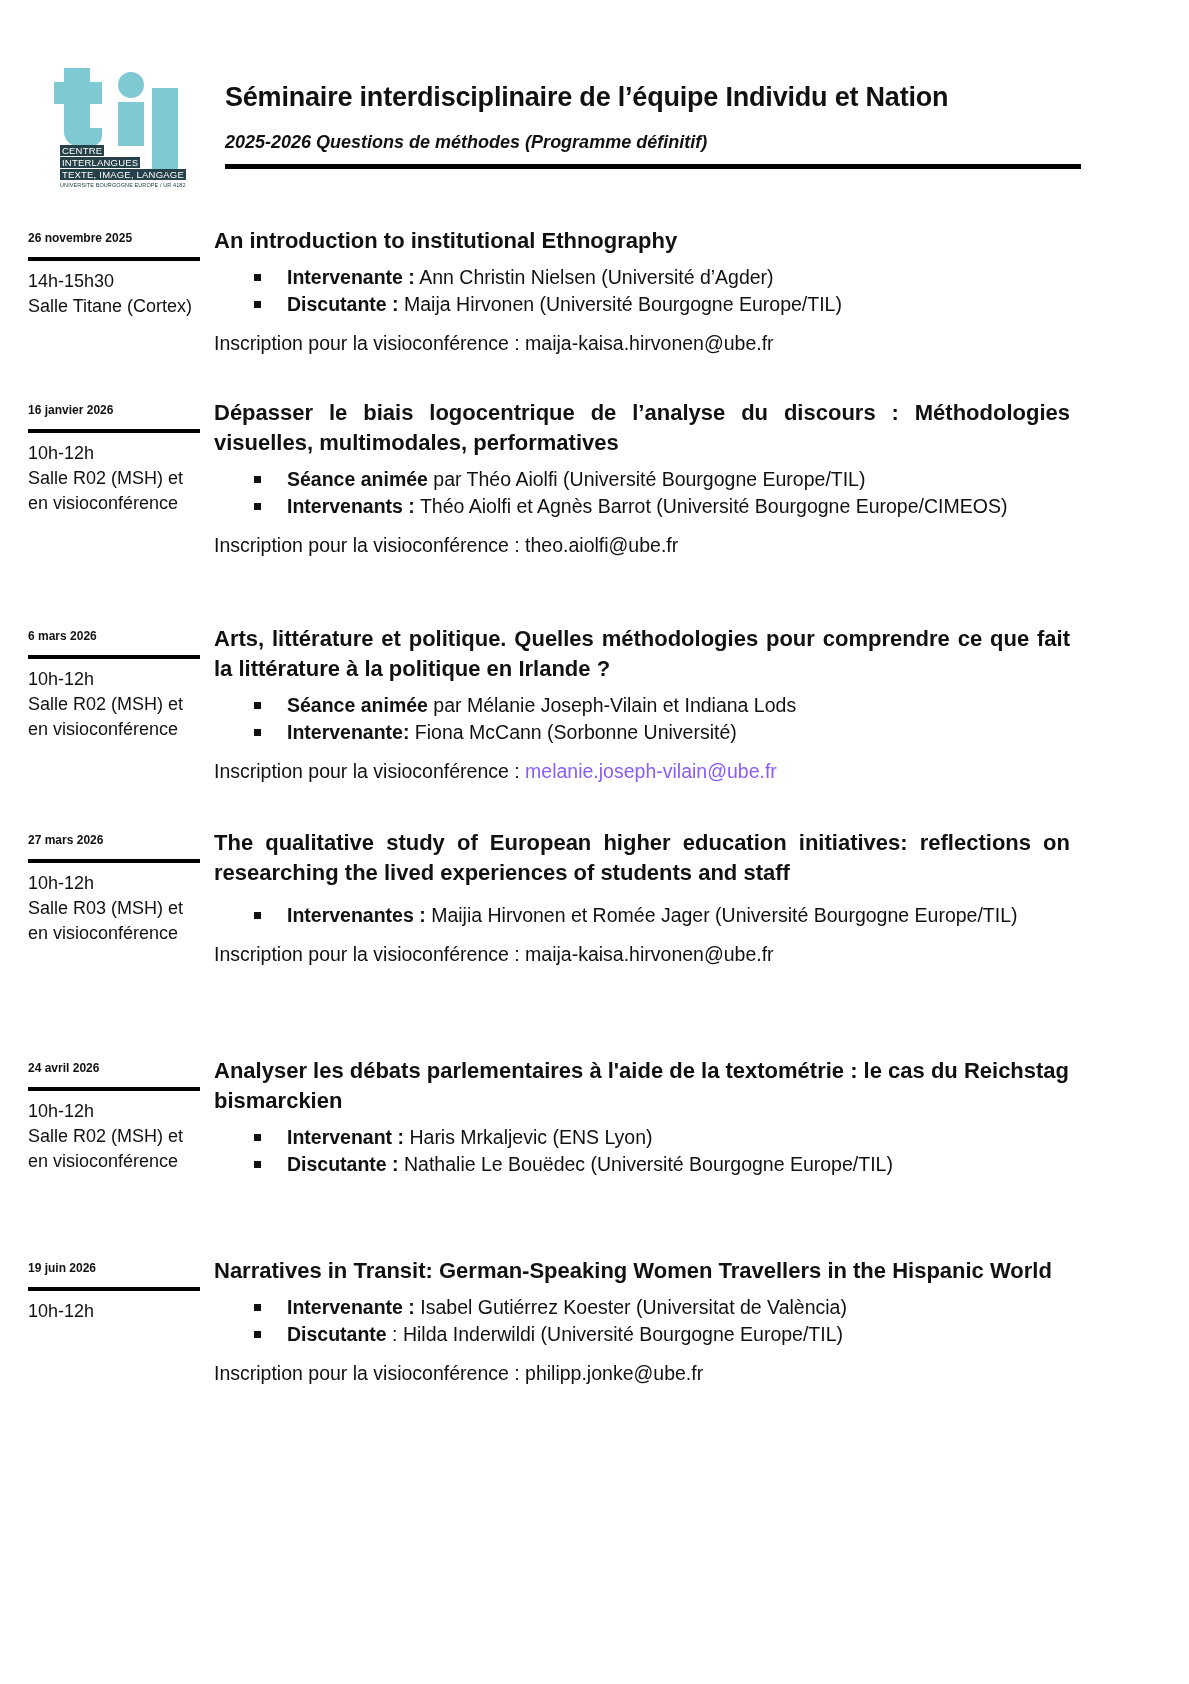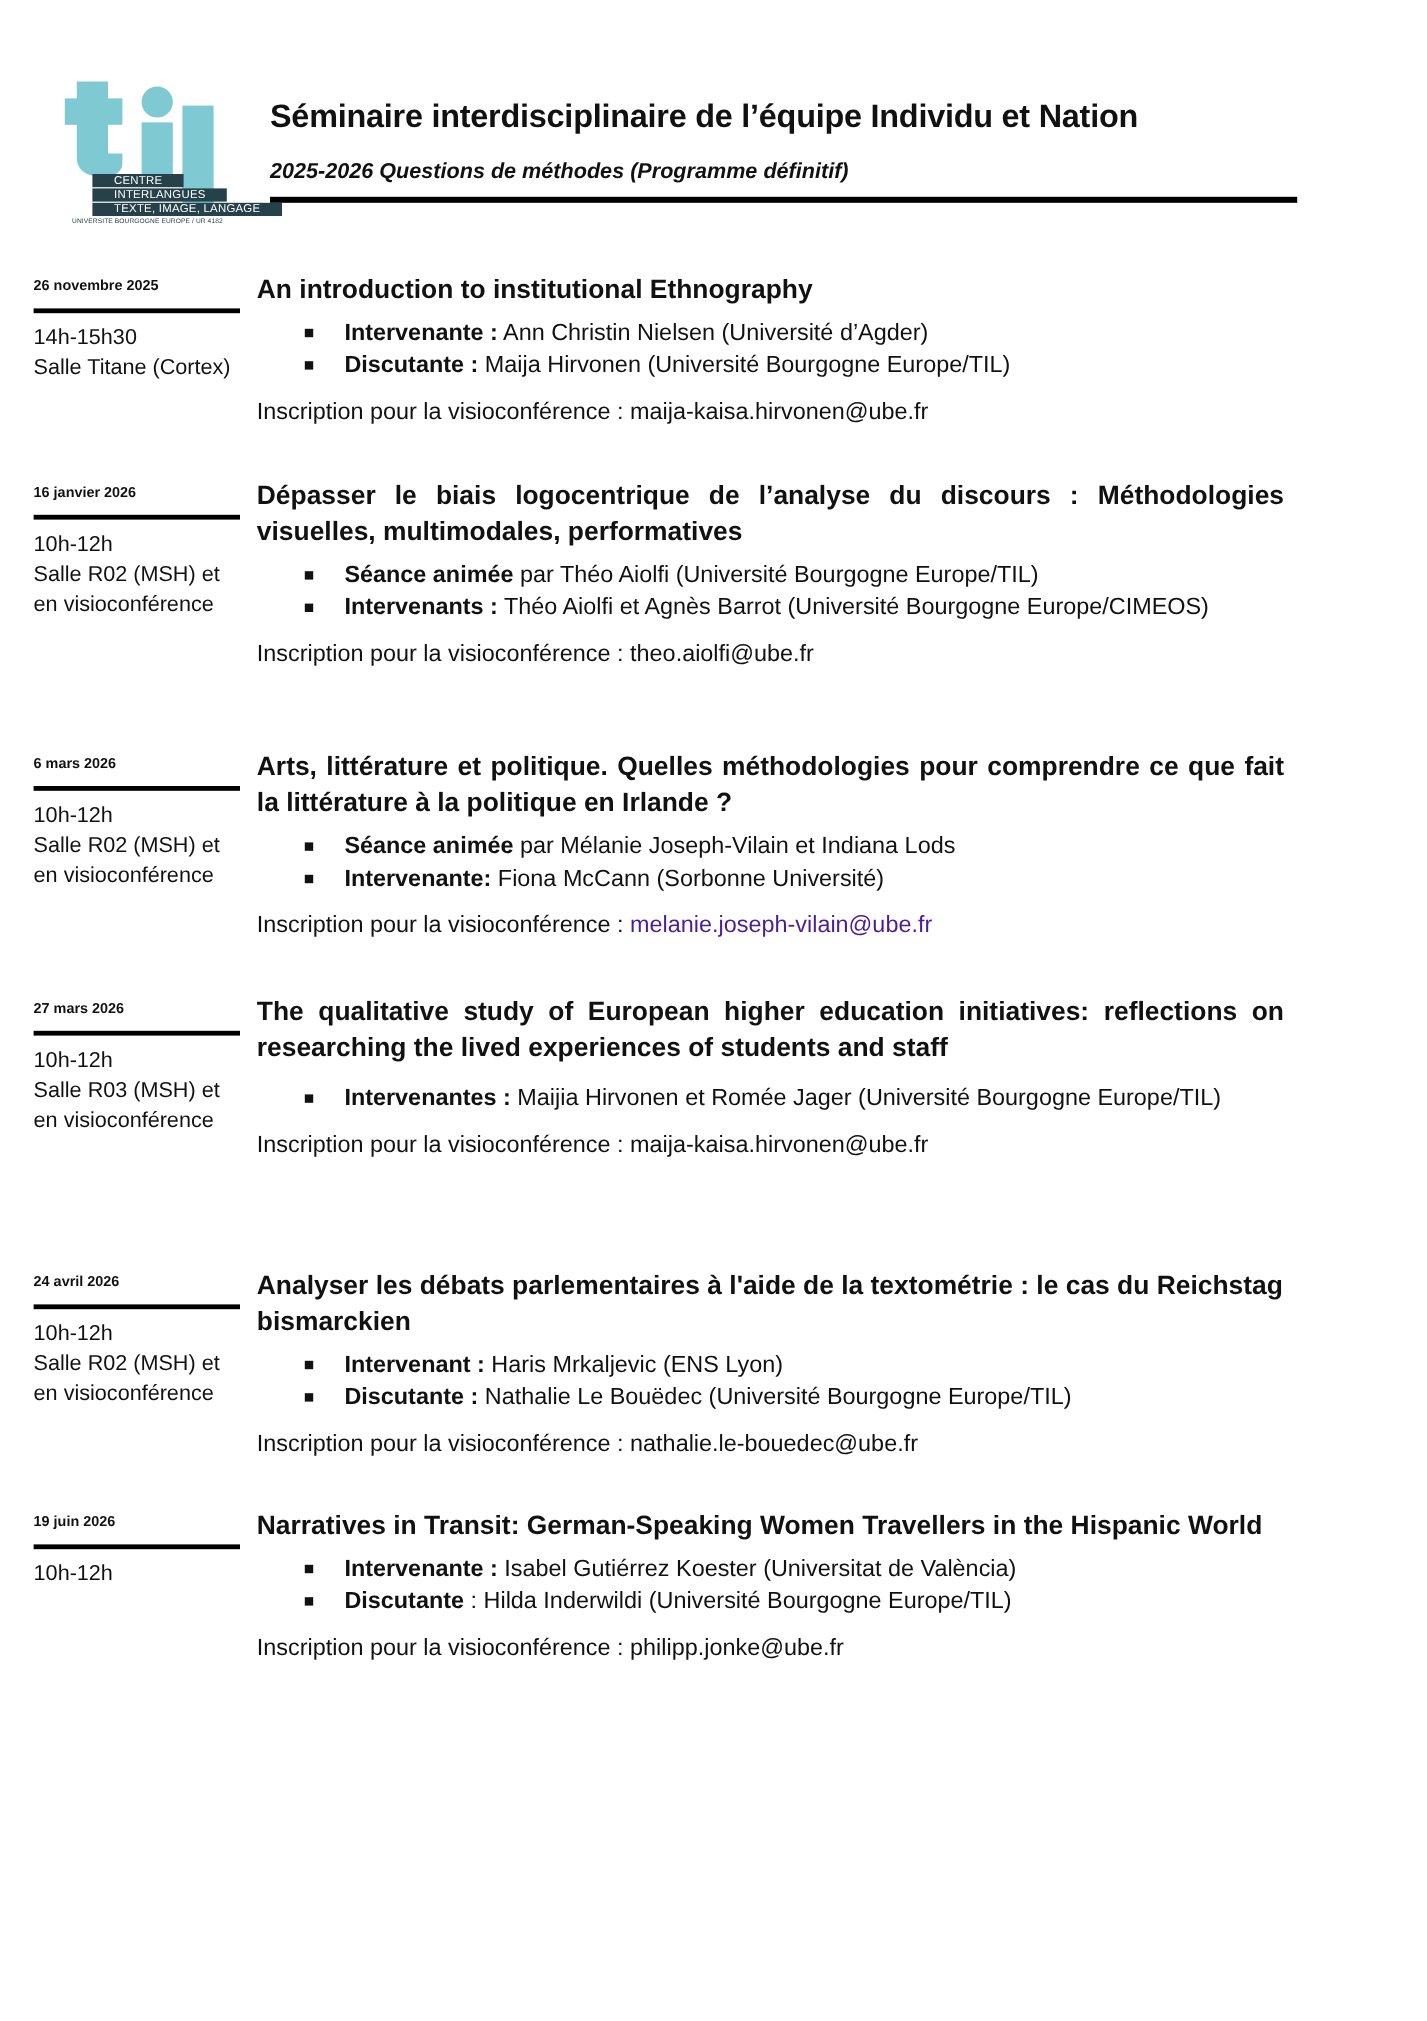--- a/index.html
+++ b/index.html
@@ -13,7 +13,7 @@
   .logo .i-dot { position: absolute; left: 64px; top: 16px; width: 26px; height: 26px; border-radius: 50%; background: #7ec9d2; }
   .logo .i-stem { position: absolute; left: 64px; top: 46px; width: 26px; height: 44px; background: #7ec9d2; }
   .logo .l-stem { position: absolute; left: 98px; top: 32px; width: 26px; height: 84px; background: #7ec9d2; }
-  .logo .tag { position: absolute; left: 23px; background: #27414a; color: #fff; font-size: 9.5px; line-height: 11px; padding: 0 18px; letter-spacing: 0.2px; white-space: nowrap; }
+  .logo .tag { position: absolute; left: 6px; background: #27414a; color: #fff; font-size: 9.5px; line-height: 11px; padding: 0 2px; letter-spacing: 0.2px; white-space: nowrap; }
   .logo .tag1 { top: 89px; }
   .logo .tag2 { top: 101px; }
   .logo .tag3 { top: 113px; }

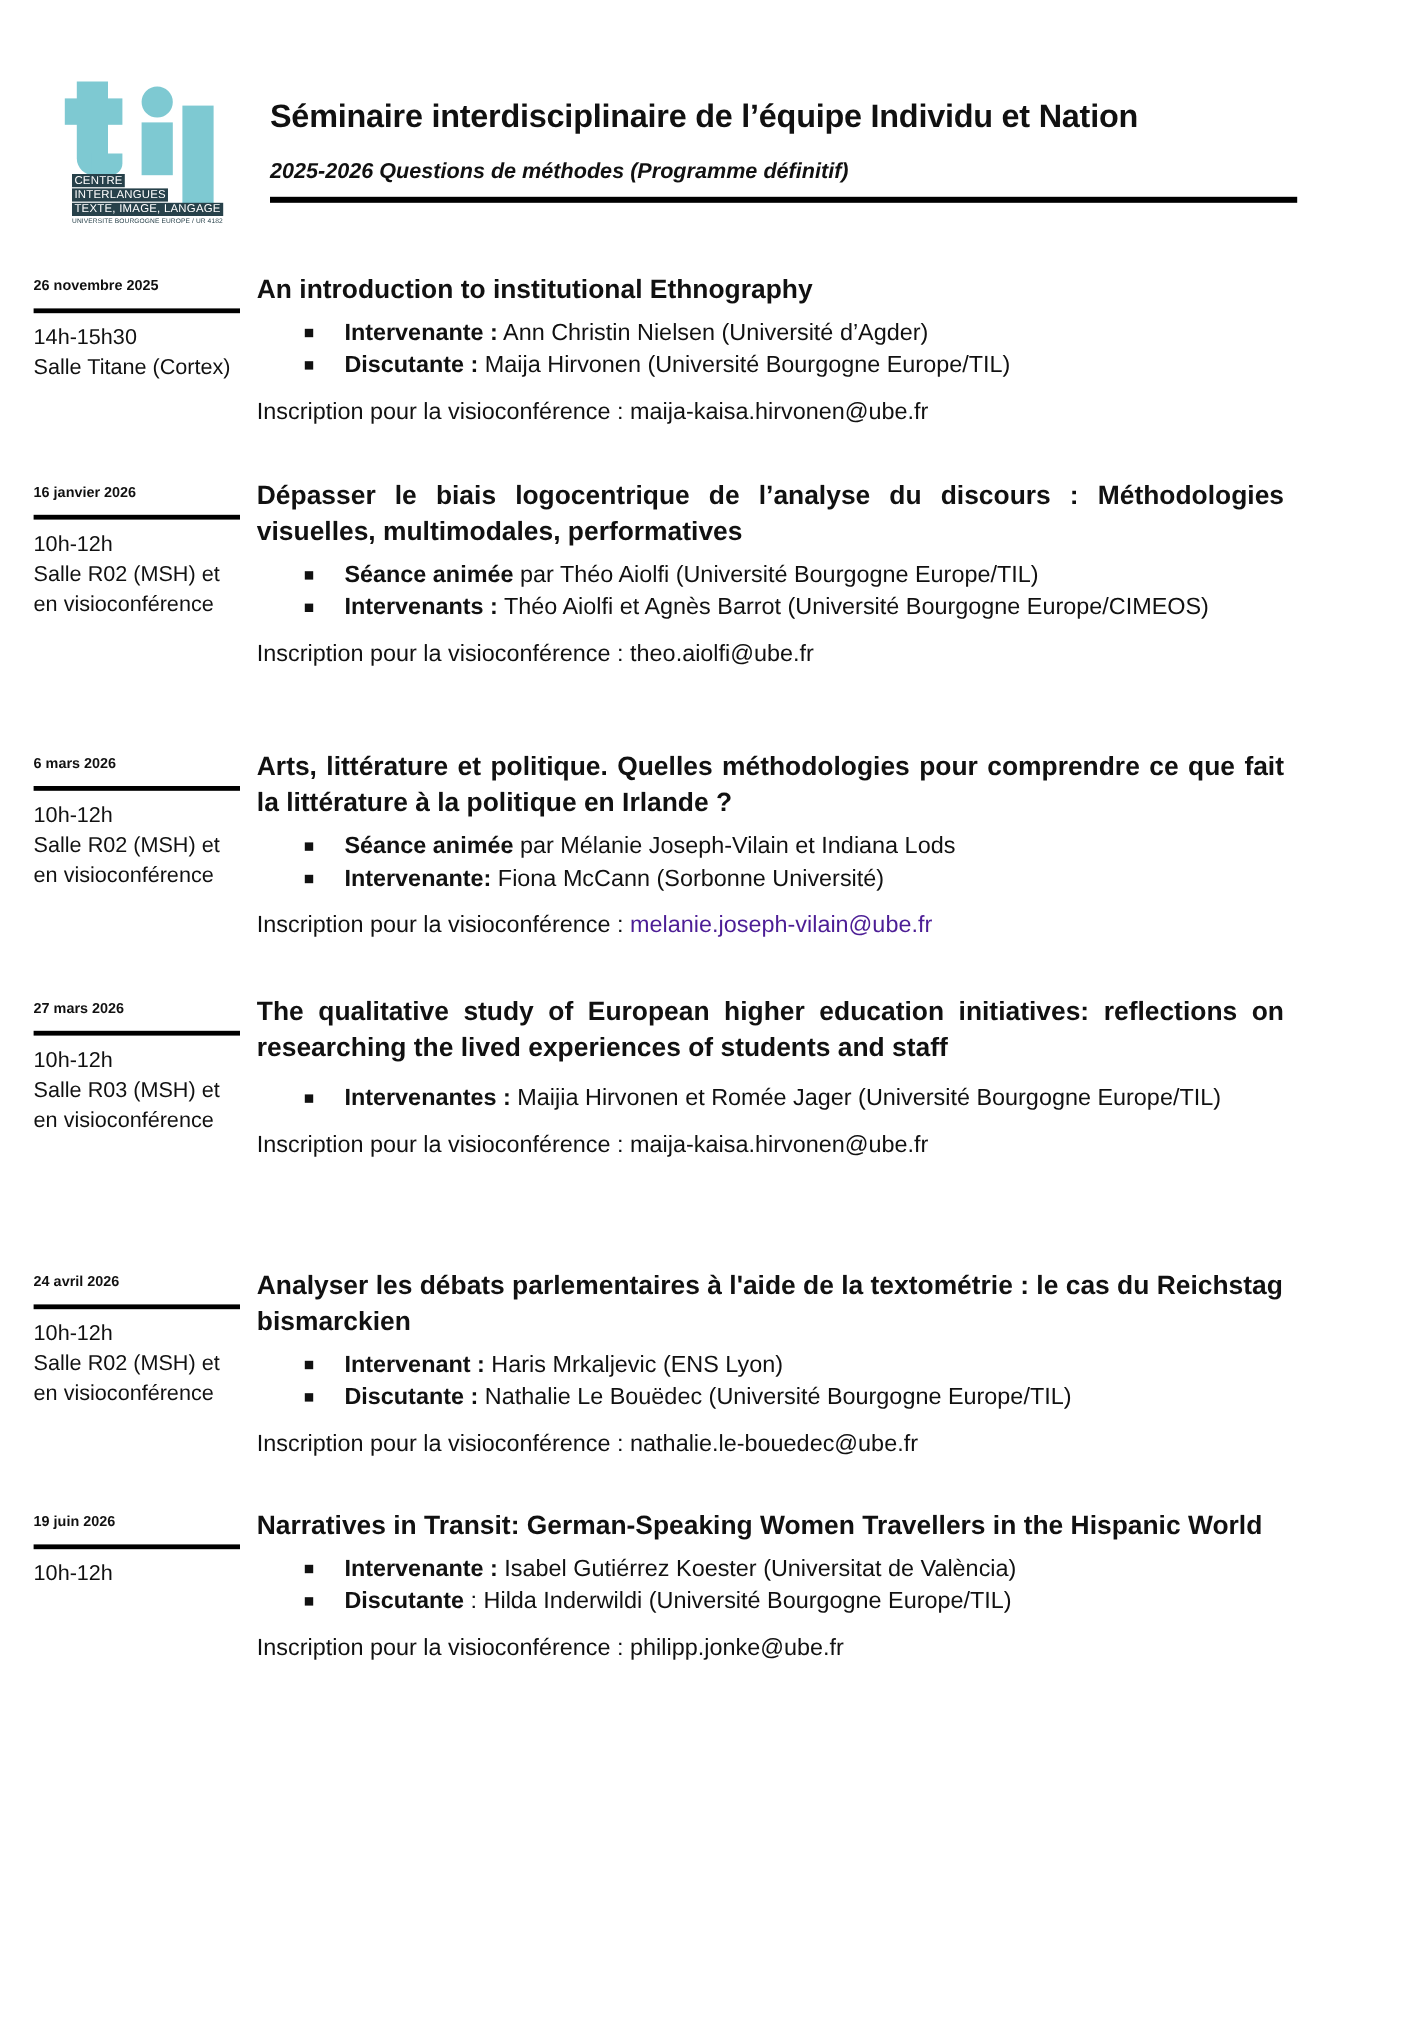--- a/index.html
+++ b/index.html
@@ -36,7 +36,7 @@
   .body li .bullet { position: absolute; left: 40px; top: 10px; width: 7px; height: 7px; background: #111; }
   .body li .lbl { font-weight: bold; }
   .body .reg { font-size: 19.5px; line-height: 27px; margin-top: 12px; }
-  .body .reg .mail-gray { color: #4c1d95; }
+  .body .reg .mail-gray { color: #8b5cf6; }
 </style>
 </head>
 <body>

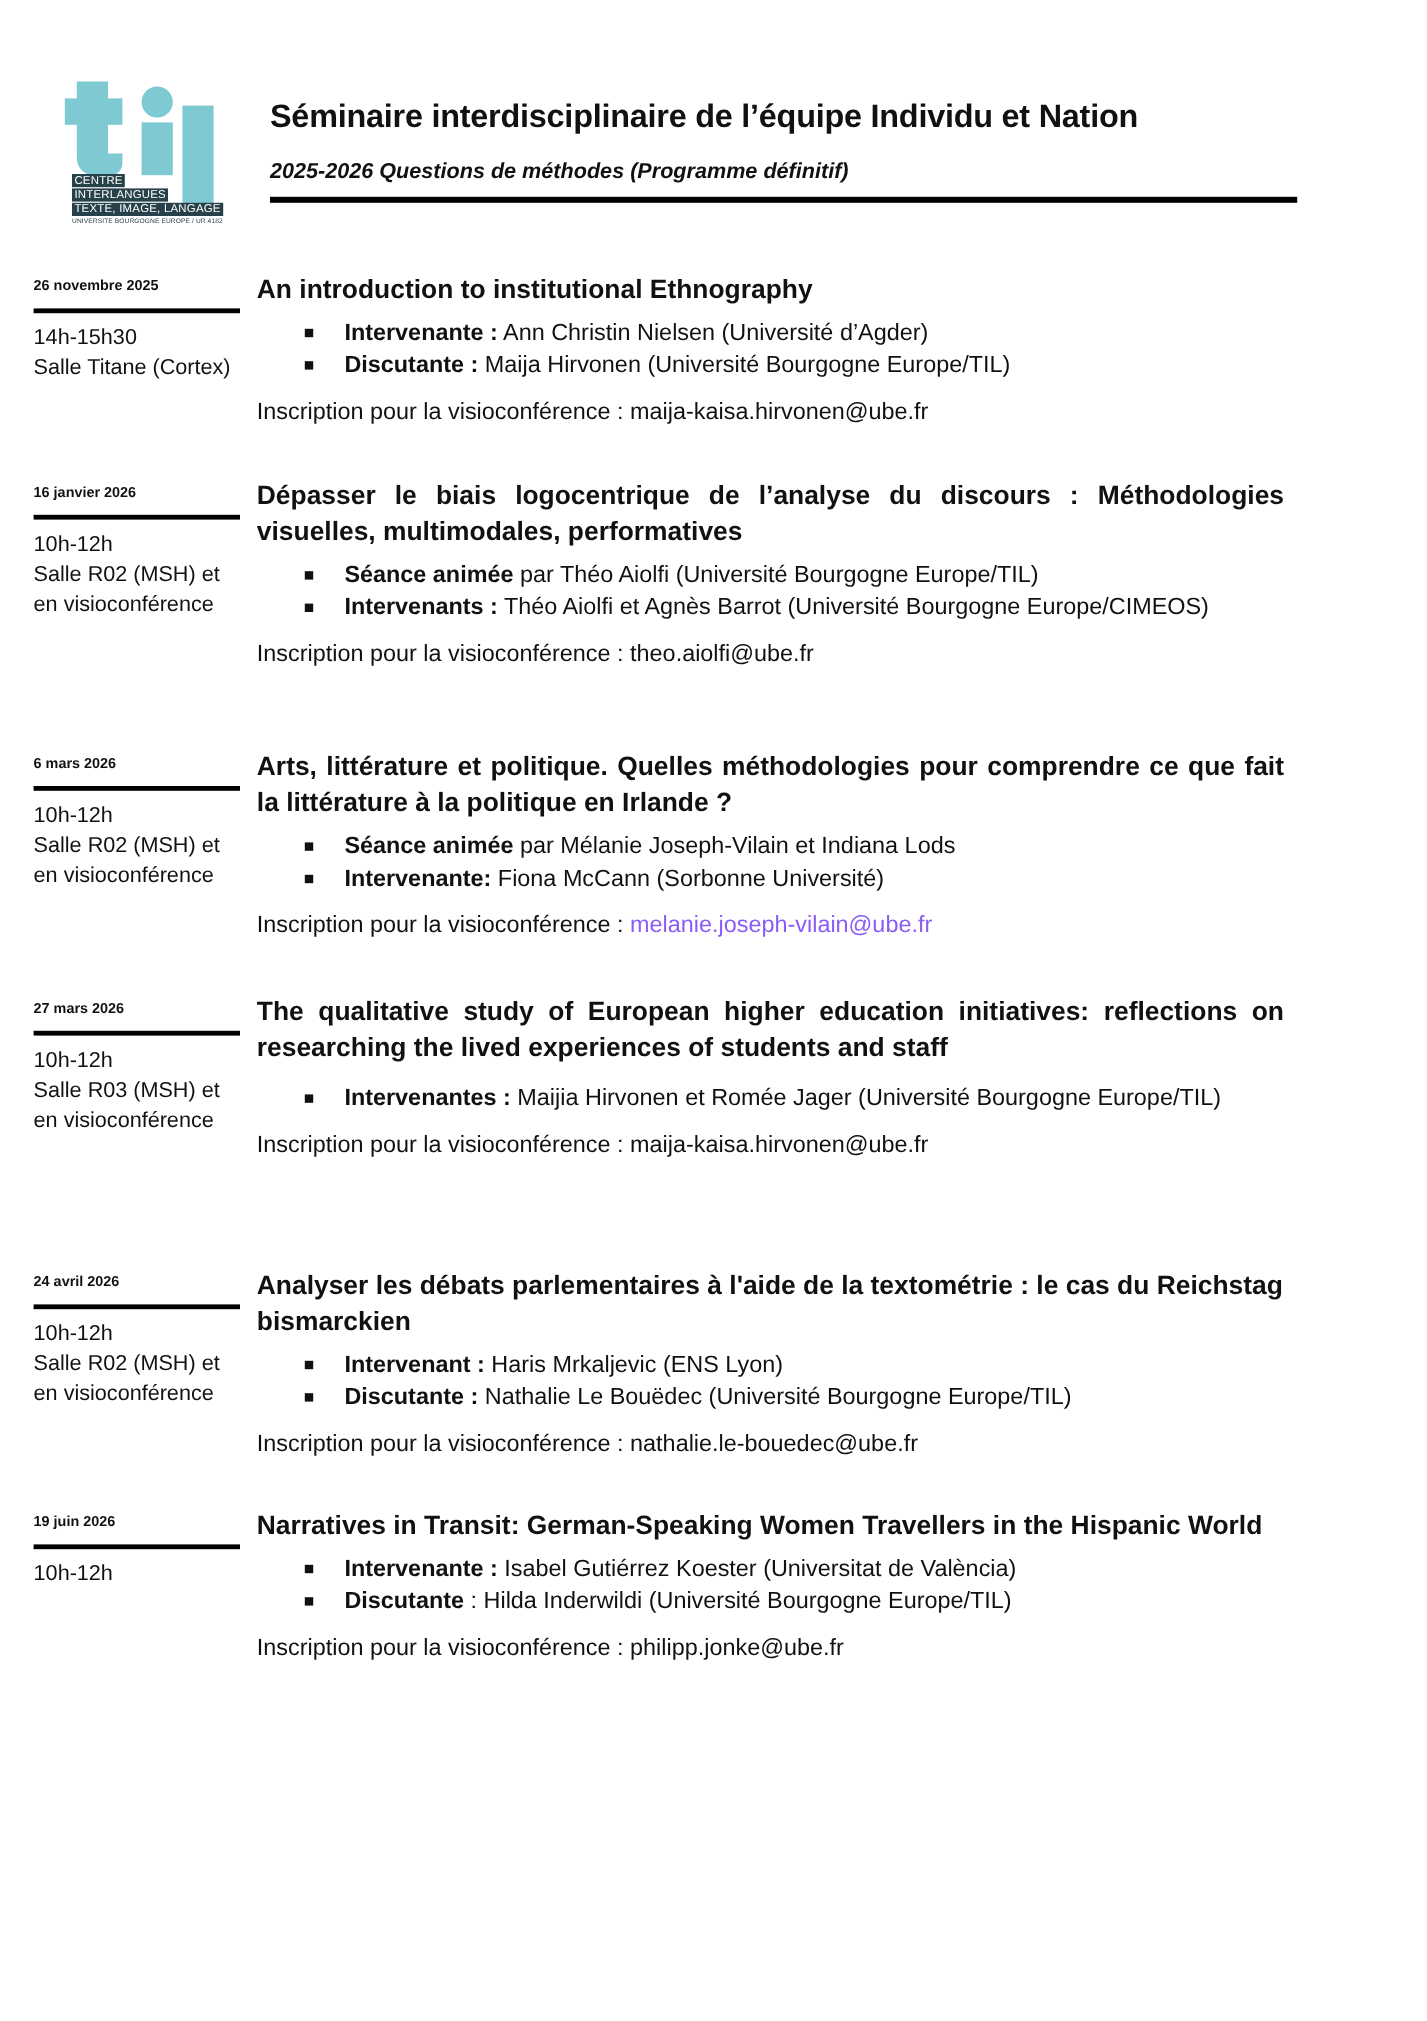--- a/index.html
+++ b/index.html
@@ -140,7 +140,6 @@
       <li><span class="bullet"></span><span class="lbl">Intervenant :</span><span> Haris Mrkaljevic (ENS Lyon)</span></li>
       <li><span class="bullet"></span><span class="lbl">Discutante :</span><span> Nathalie Le Bouëdec (Université Bourgogne Europe/TIL)</span></li>
     </ul>
-    <div class="reg"><span>Inscription pour la visioconférence : </span><span>nathalie.le-bouedec@ube.fr</span></div>
   </div>
 </div>
 

